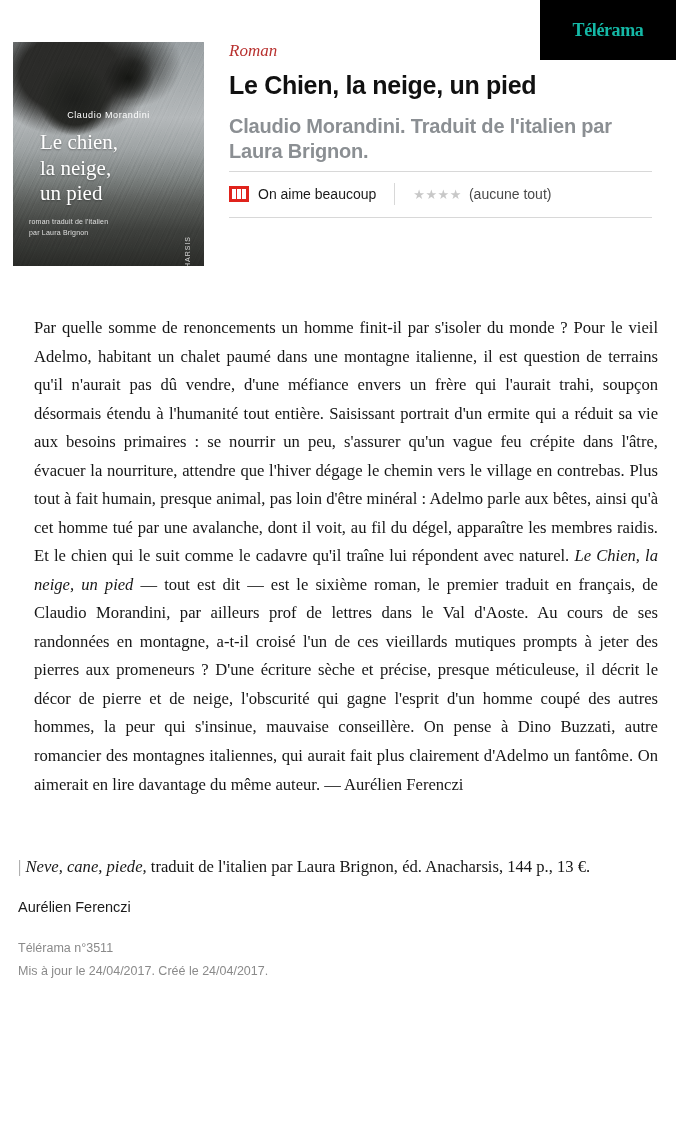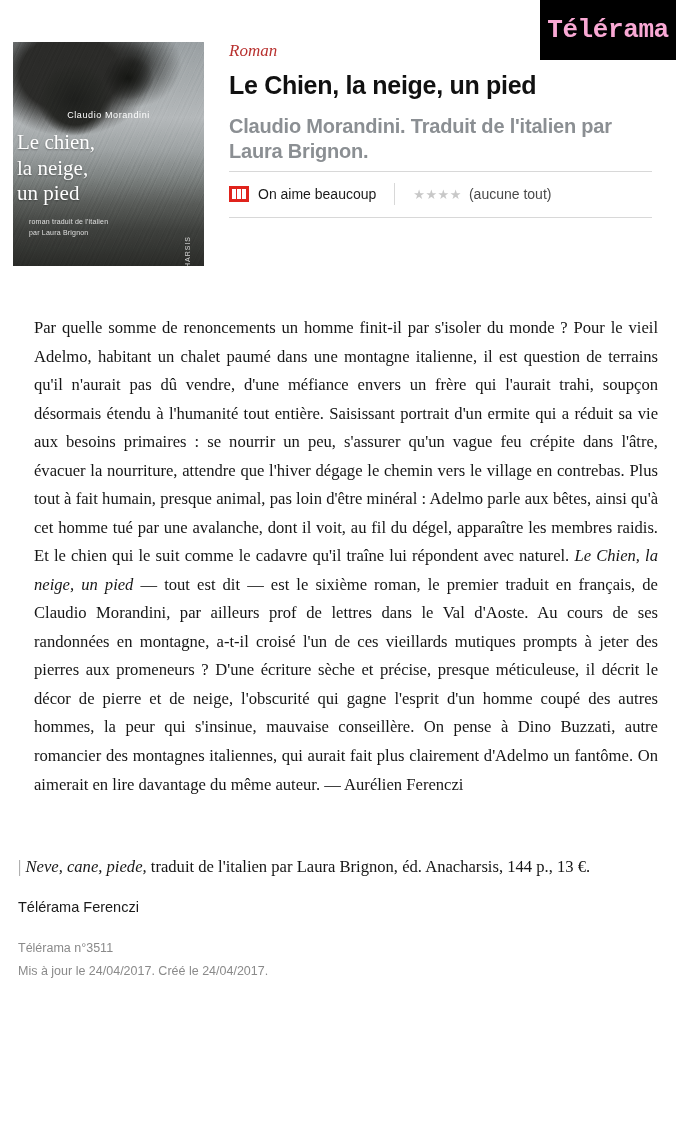--- a/index.html
+++ b/index.html
@@ -33,9 +33,9 @@
     justify-content: center;
   }
   .masthead-logo {
-    color: #f9a8d4;
-    font-family: Liberation Mono, monospace;
-    font-size: 26px;
+    color: #14b8a6;
+    font-family: Liberation Serif, serif;
+    font-size: 18px;
     font-weight: bold;
     letter-spacing: -0.4px;
     line-height: 1;

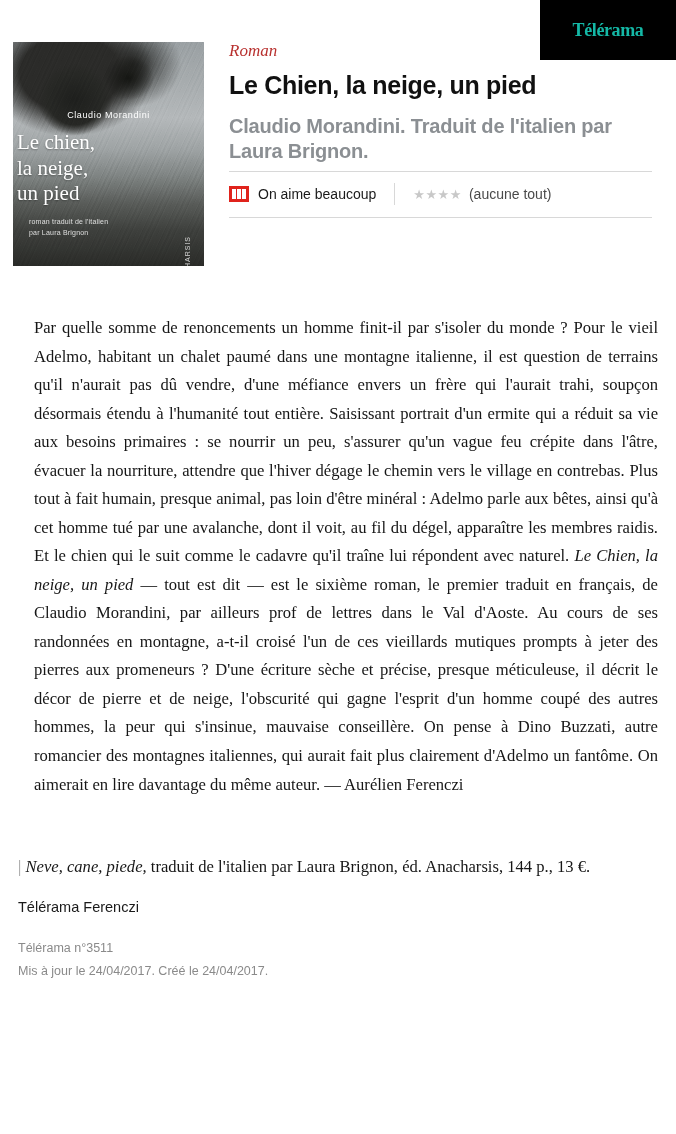--- a/index.html
+++ b/index.html
@@ -104,7 +104,7 @@
   .cover-title {
     position: absolute;
     top: 88px;
-    left: 4px;
+    left: 27px;
     color: #ffffff;
     font-family: "Liberation Serif", serif;
     font-size: 21px;

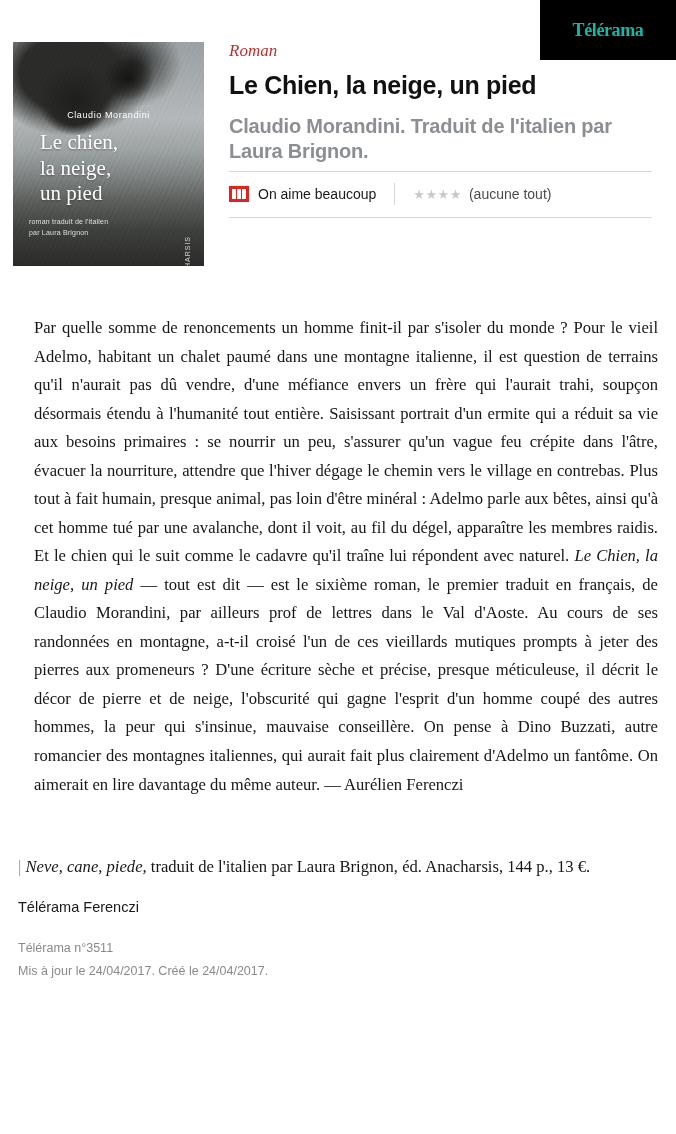--- a/index.html
+++ b/index.html
@@ -295,7 +295,7 @@
   </div>
 
   <div class="byline">
-    <span>Télérama Ferenczi</span>
+    <span>Aurélien Ferenczi</span>
   </div>
 
   <div class="footer">

